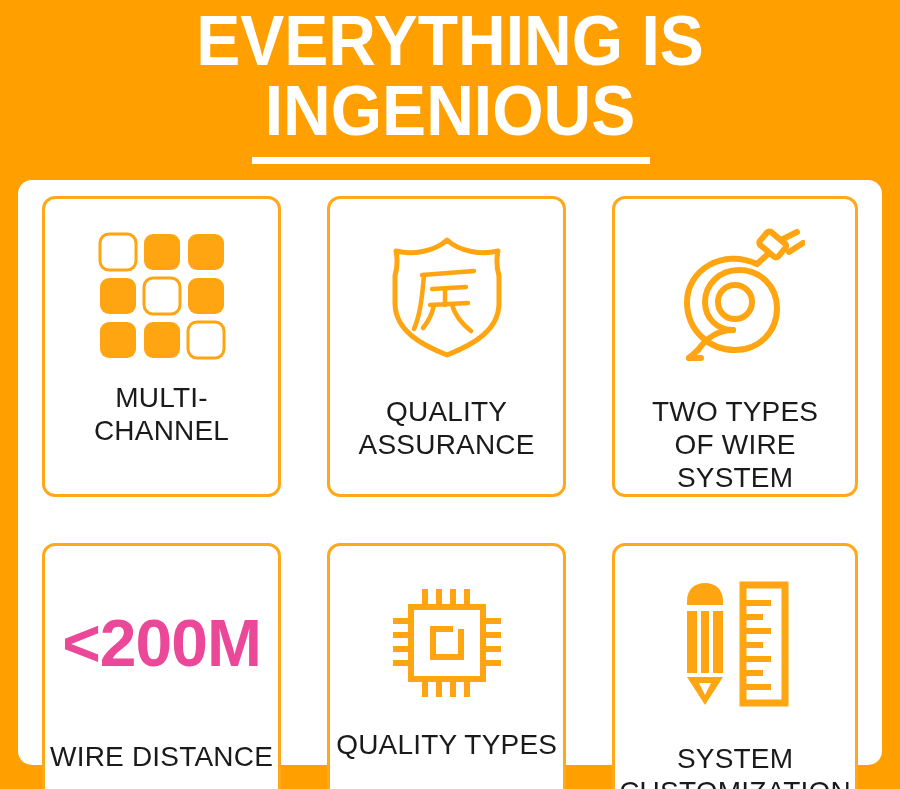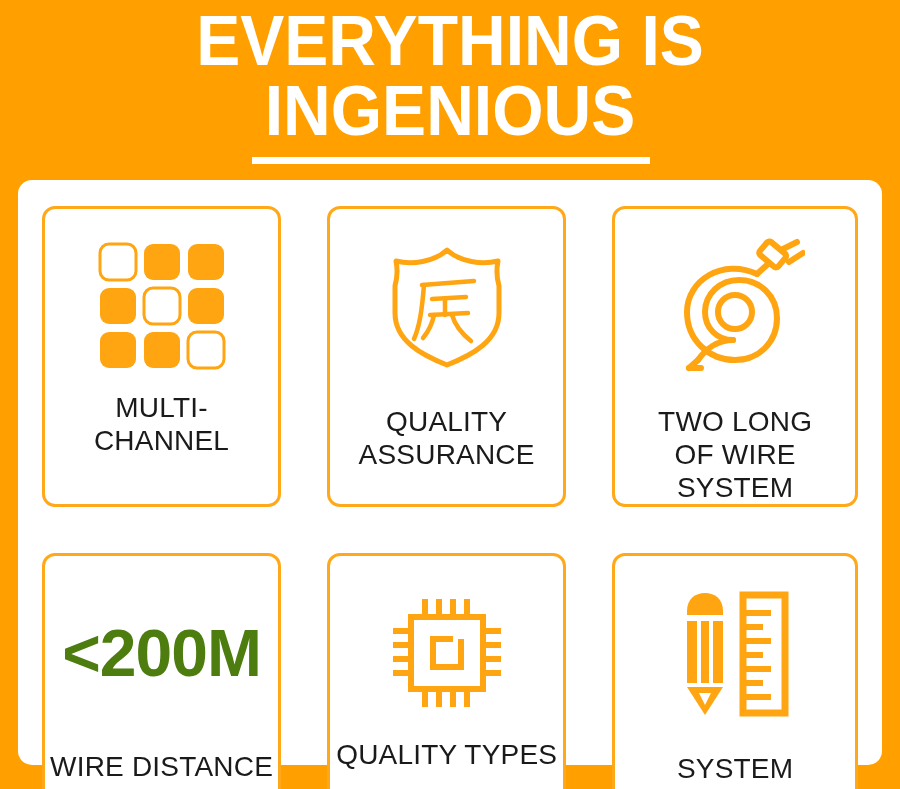--- a/index.html
+++ b/index.html
@@ -74,7 +74,7 @@
   .grid {
     position: absolute;
     left: 24px;
-    top: 26px;
+    top: 16px;
     width: 816px;
     height: 546px;
     display: grid;

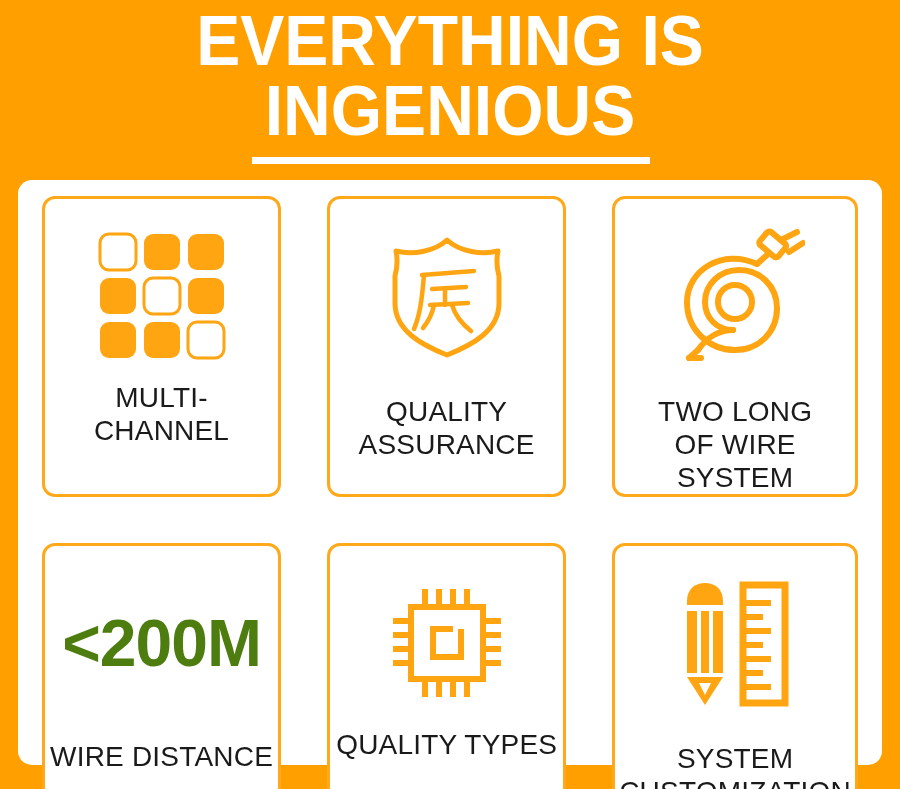--- a/index.html
+++ b/index.html
@@ -244,7 +244,7 @@
             </g>
           </svg>
         </div>
-        <div class="card-label">TWO LONG
+        <div class="card-label">TWO TYPES
 OF WIRE SYSTEM</div>
       </div>
 

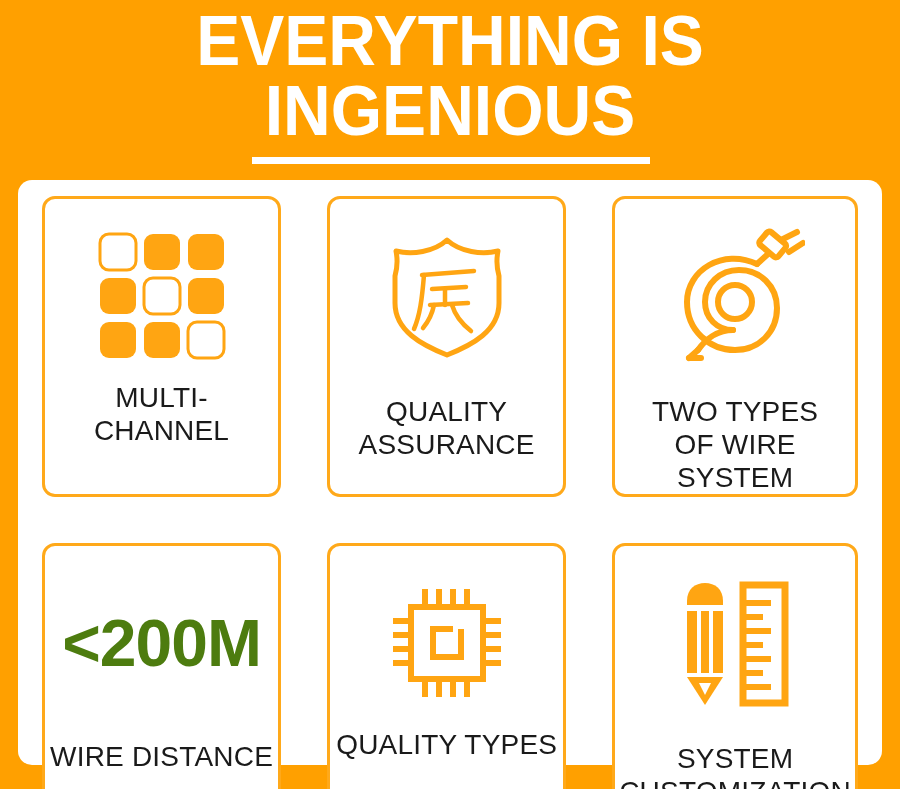--- a/index.html
+++ b/index.html
@@ -135,7 +135,7 @@
     display: flex;
     align-items: center;
     justify-content: center;
-    color: #4d7c0f;
+    color: #ec4899;
     font-family: "Liberation Sans", sans-serif;
     font-weight: bold;
     font-size: 66px;

